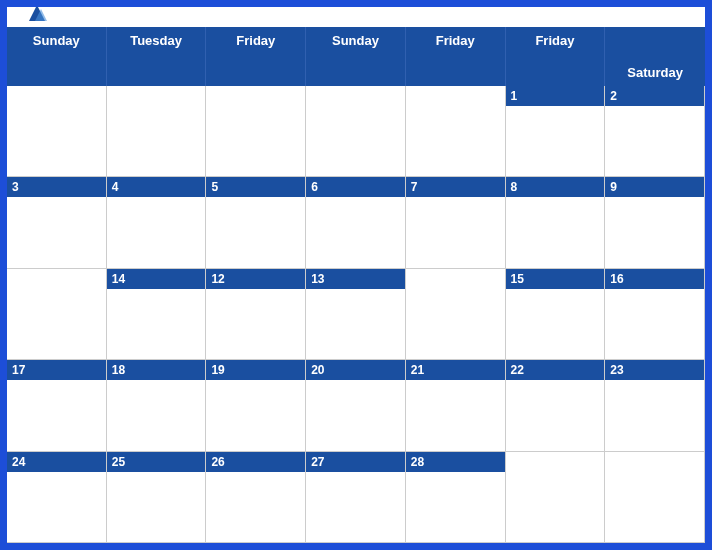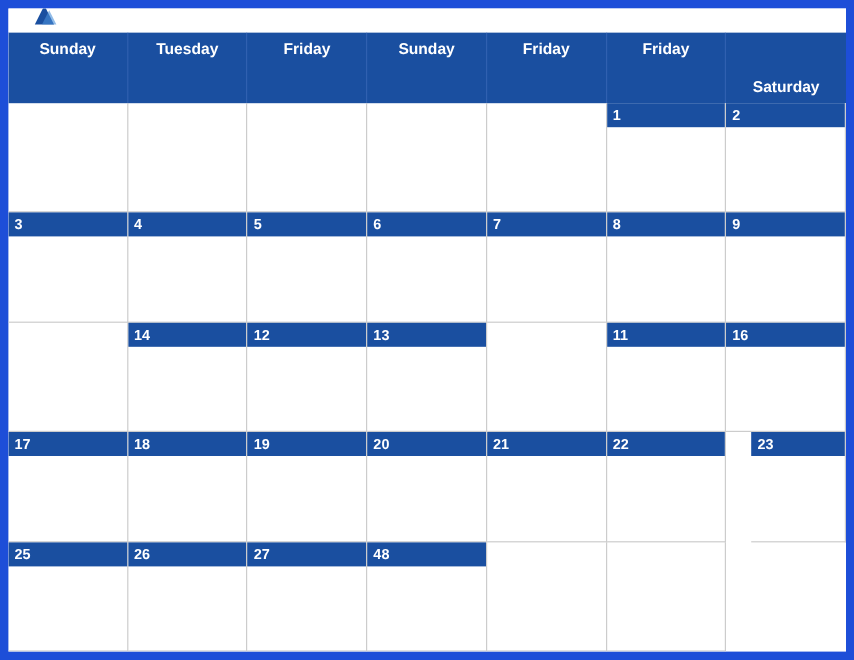--- a/index.html
+++ b/index.html
@@ -232,7 +232,7 @@
           <div class="cell-body"></div>
         </div>
         <div class="cell">
-          <div class="cell-num">11</div>
+          <div class="cell-num">15</div>
           <div class="cell-body"></div>
         </div>
         <div class="cell" style="border-right: 1px solid rgb(204, 204, 204);">

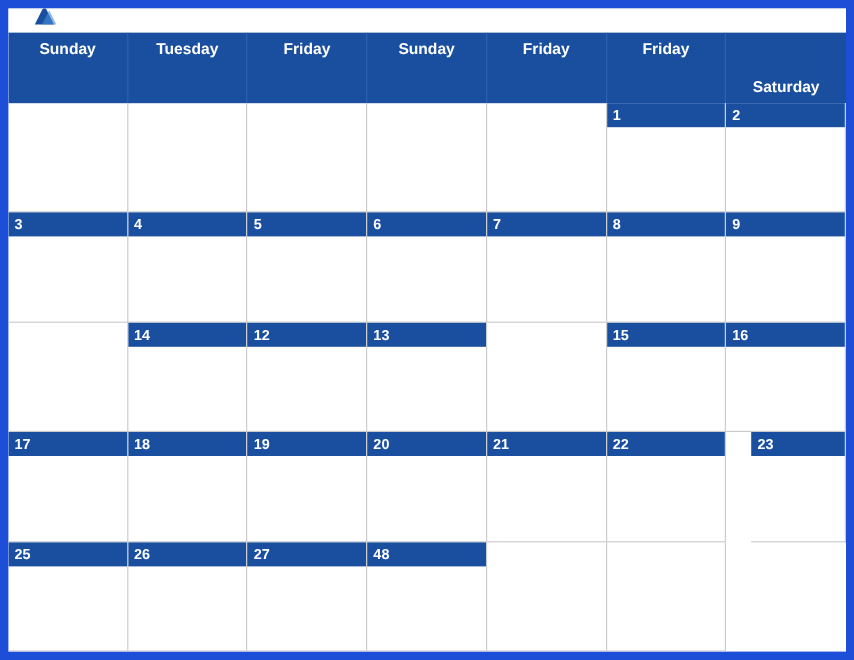--- a/index.html
+++ b/index.html
@@ -265,7 +265,7 @@
           <div class="cell-num">22</div>
           <div class="cell-body"></div>
         </div>
-        <div class="cell" style="border-right: 1px solid rgb(204, 204, 204); margin-left: 21px;">
+        <div class="cell" style="border-right: 1px solid rgb(204, 204, 204);">
           <div class="cell-num">23</div>
           <div class="cell-body"></div>
         </div>

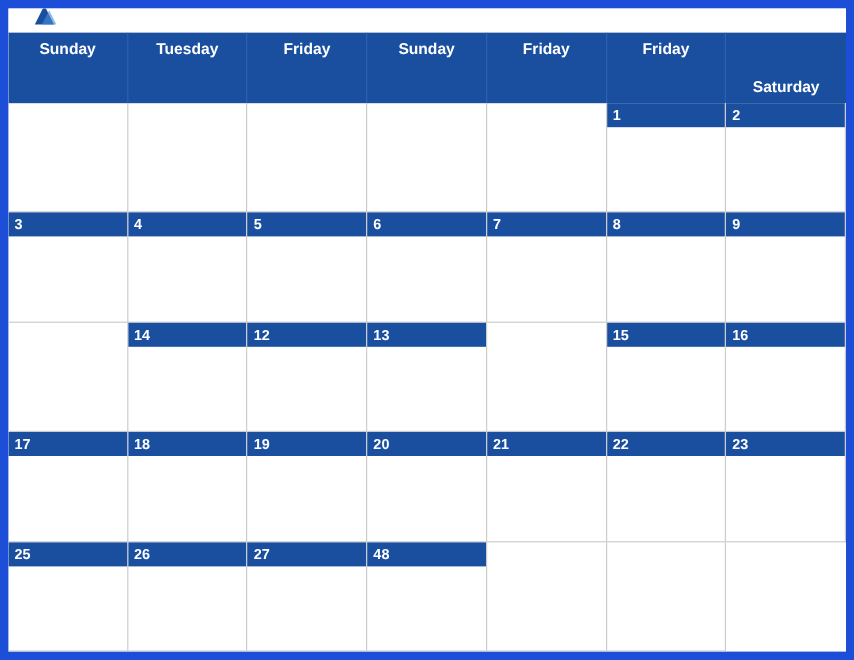--- a/index.html
+++ b/index.html
@@ -272,6 +272,10 @@
       </div>
       <div class="week">
         <div class="cell">
+          <div class="cell-num">24</div>
+          <div class="cell-body"></div>
+        </div>
+        <div class="cell">
           <div class="cell-num">25</div>
           <div class="cell-body"></div>
         </div>

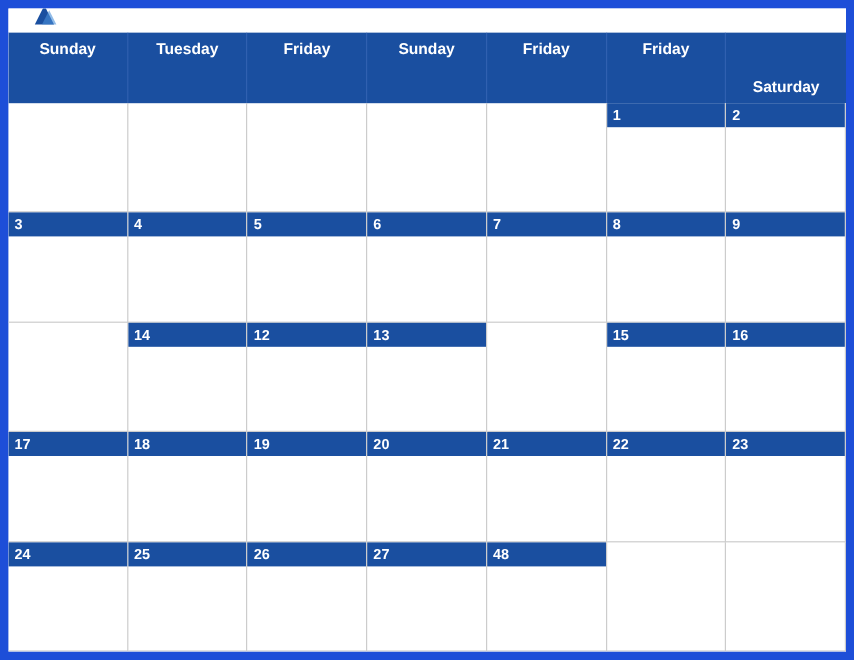--- a/index.html
+++ b/index.html
@@ -288,7 +288,7 @@
           <div class="cell-body"></div>
         </div>
         <div class="cell">
-          <div class="cell-num">48</div>
+          <div class="cell-num">28</div>
           <div class="cell-body"></div>
         </div>
         <div class="cell">

